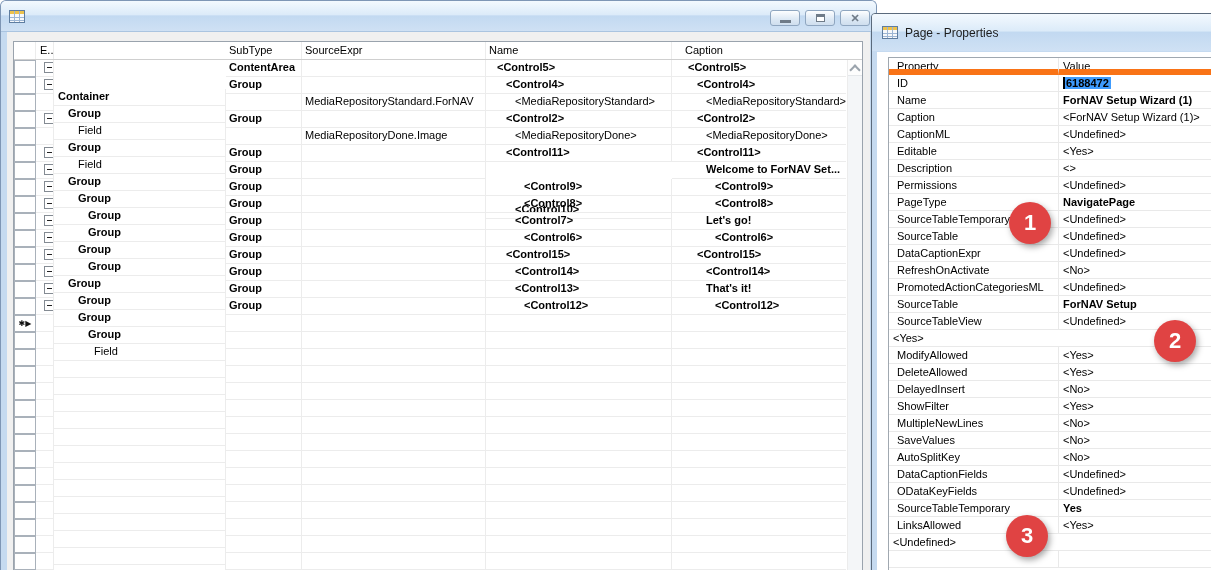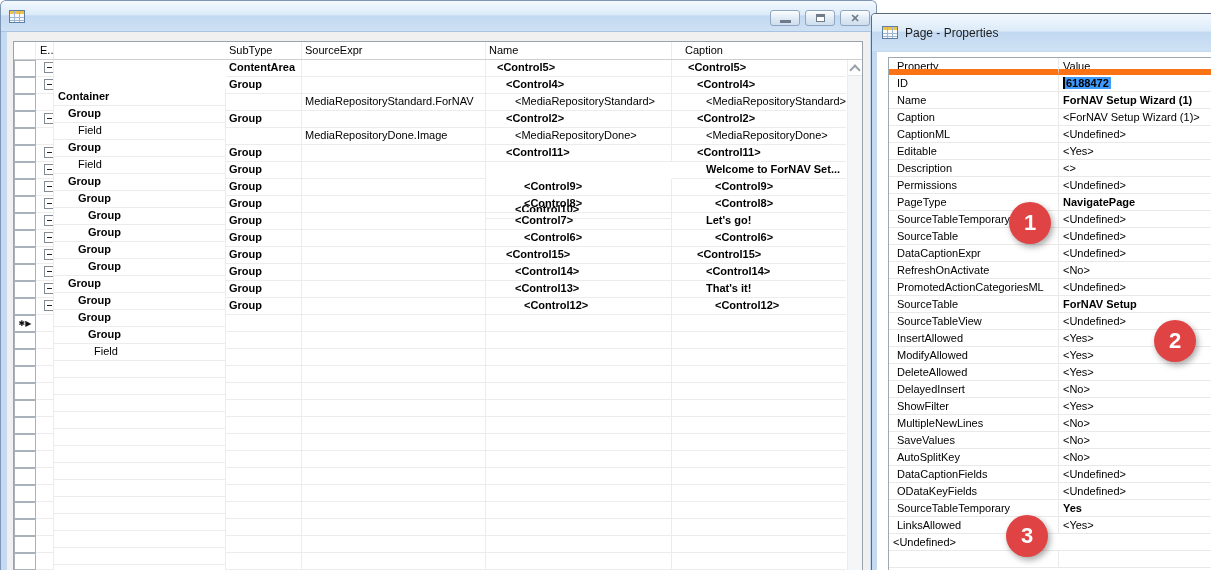--- a/index.html
+++ b/index.html
@@ -505,7 +505,6 @@
             <div class="pc prop-val">&lt;Undefined&gt;</div>
           </div>
           <div class="prow">
-            <div class="pc prop-name">InsertAllowed</div>
             <div class="pc prop-val">&lt;Yes&gt;</div>
           </div>
           <div class="prow">

